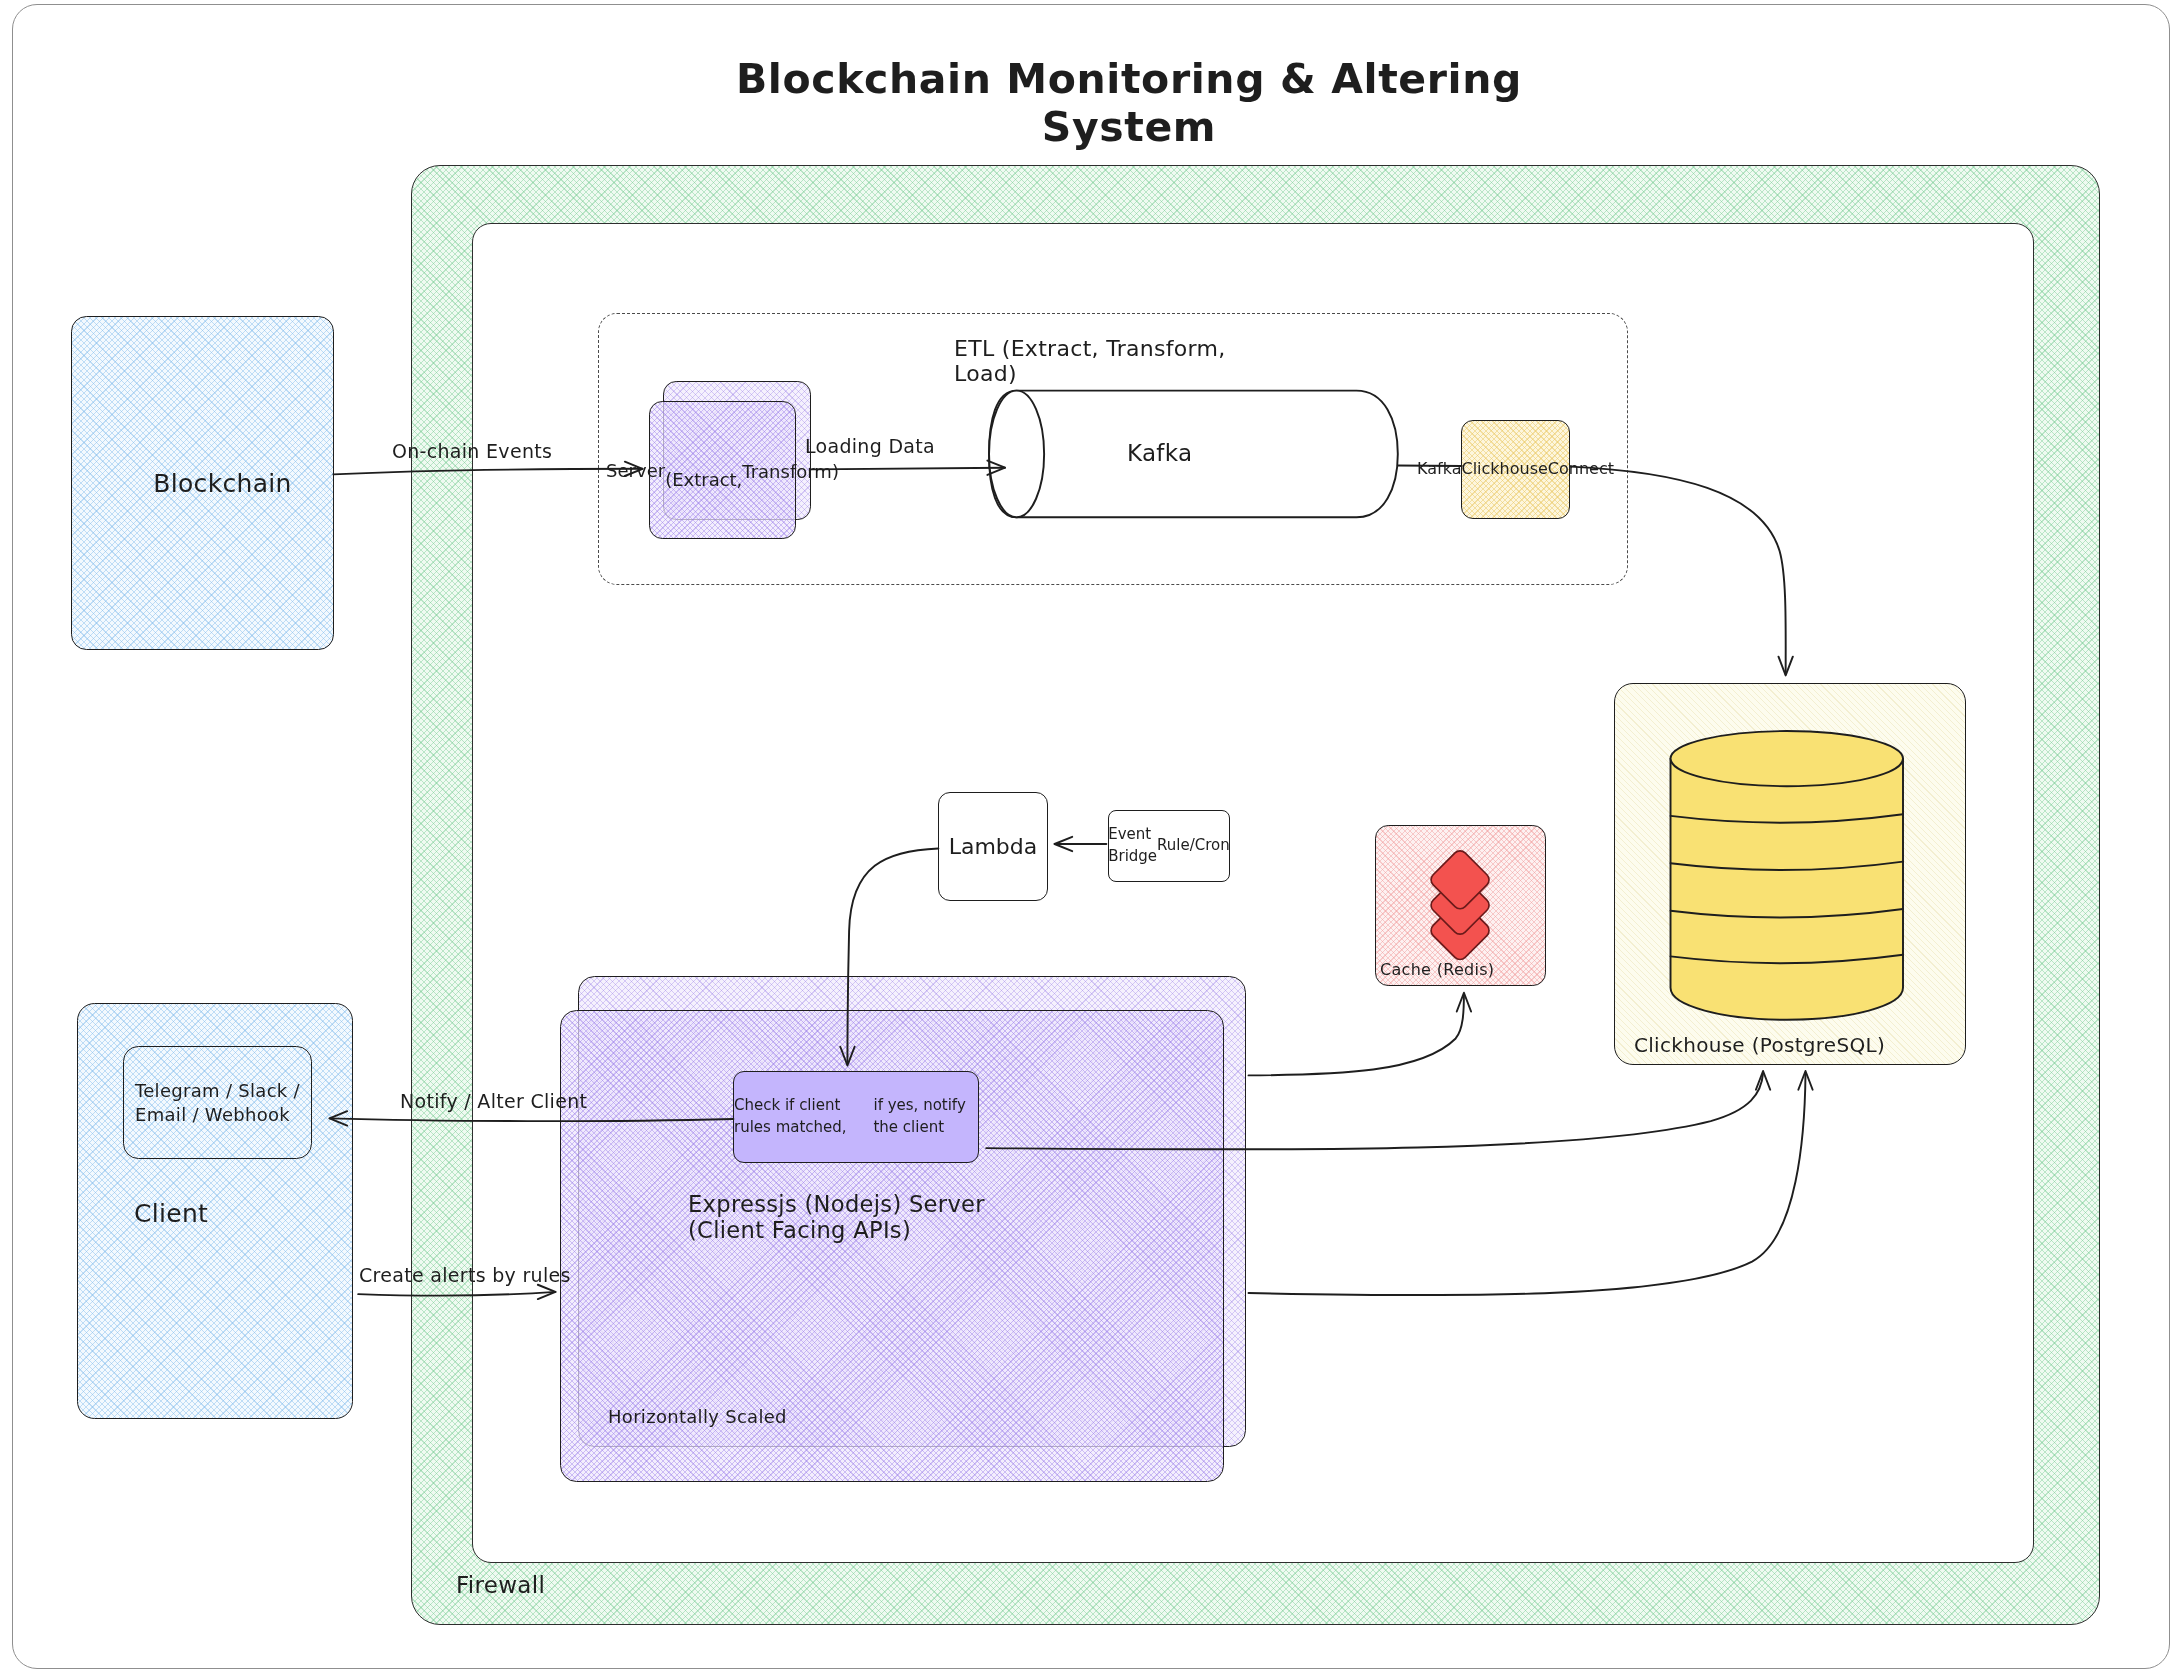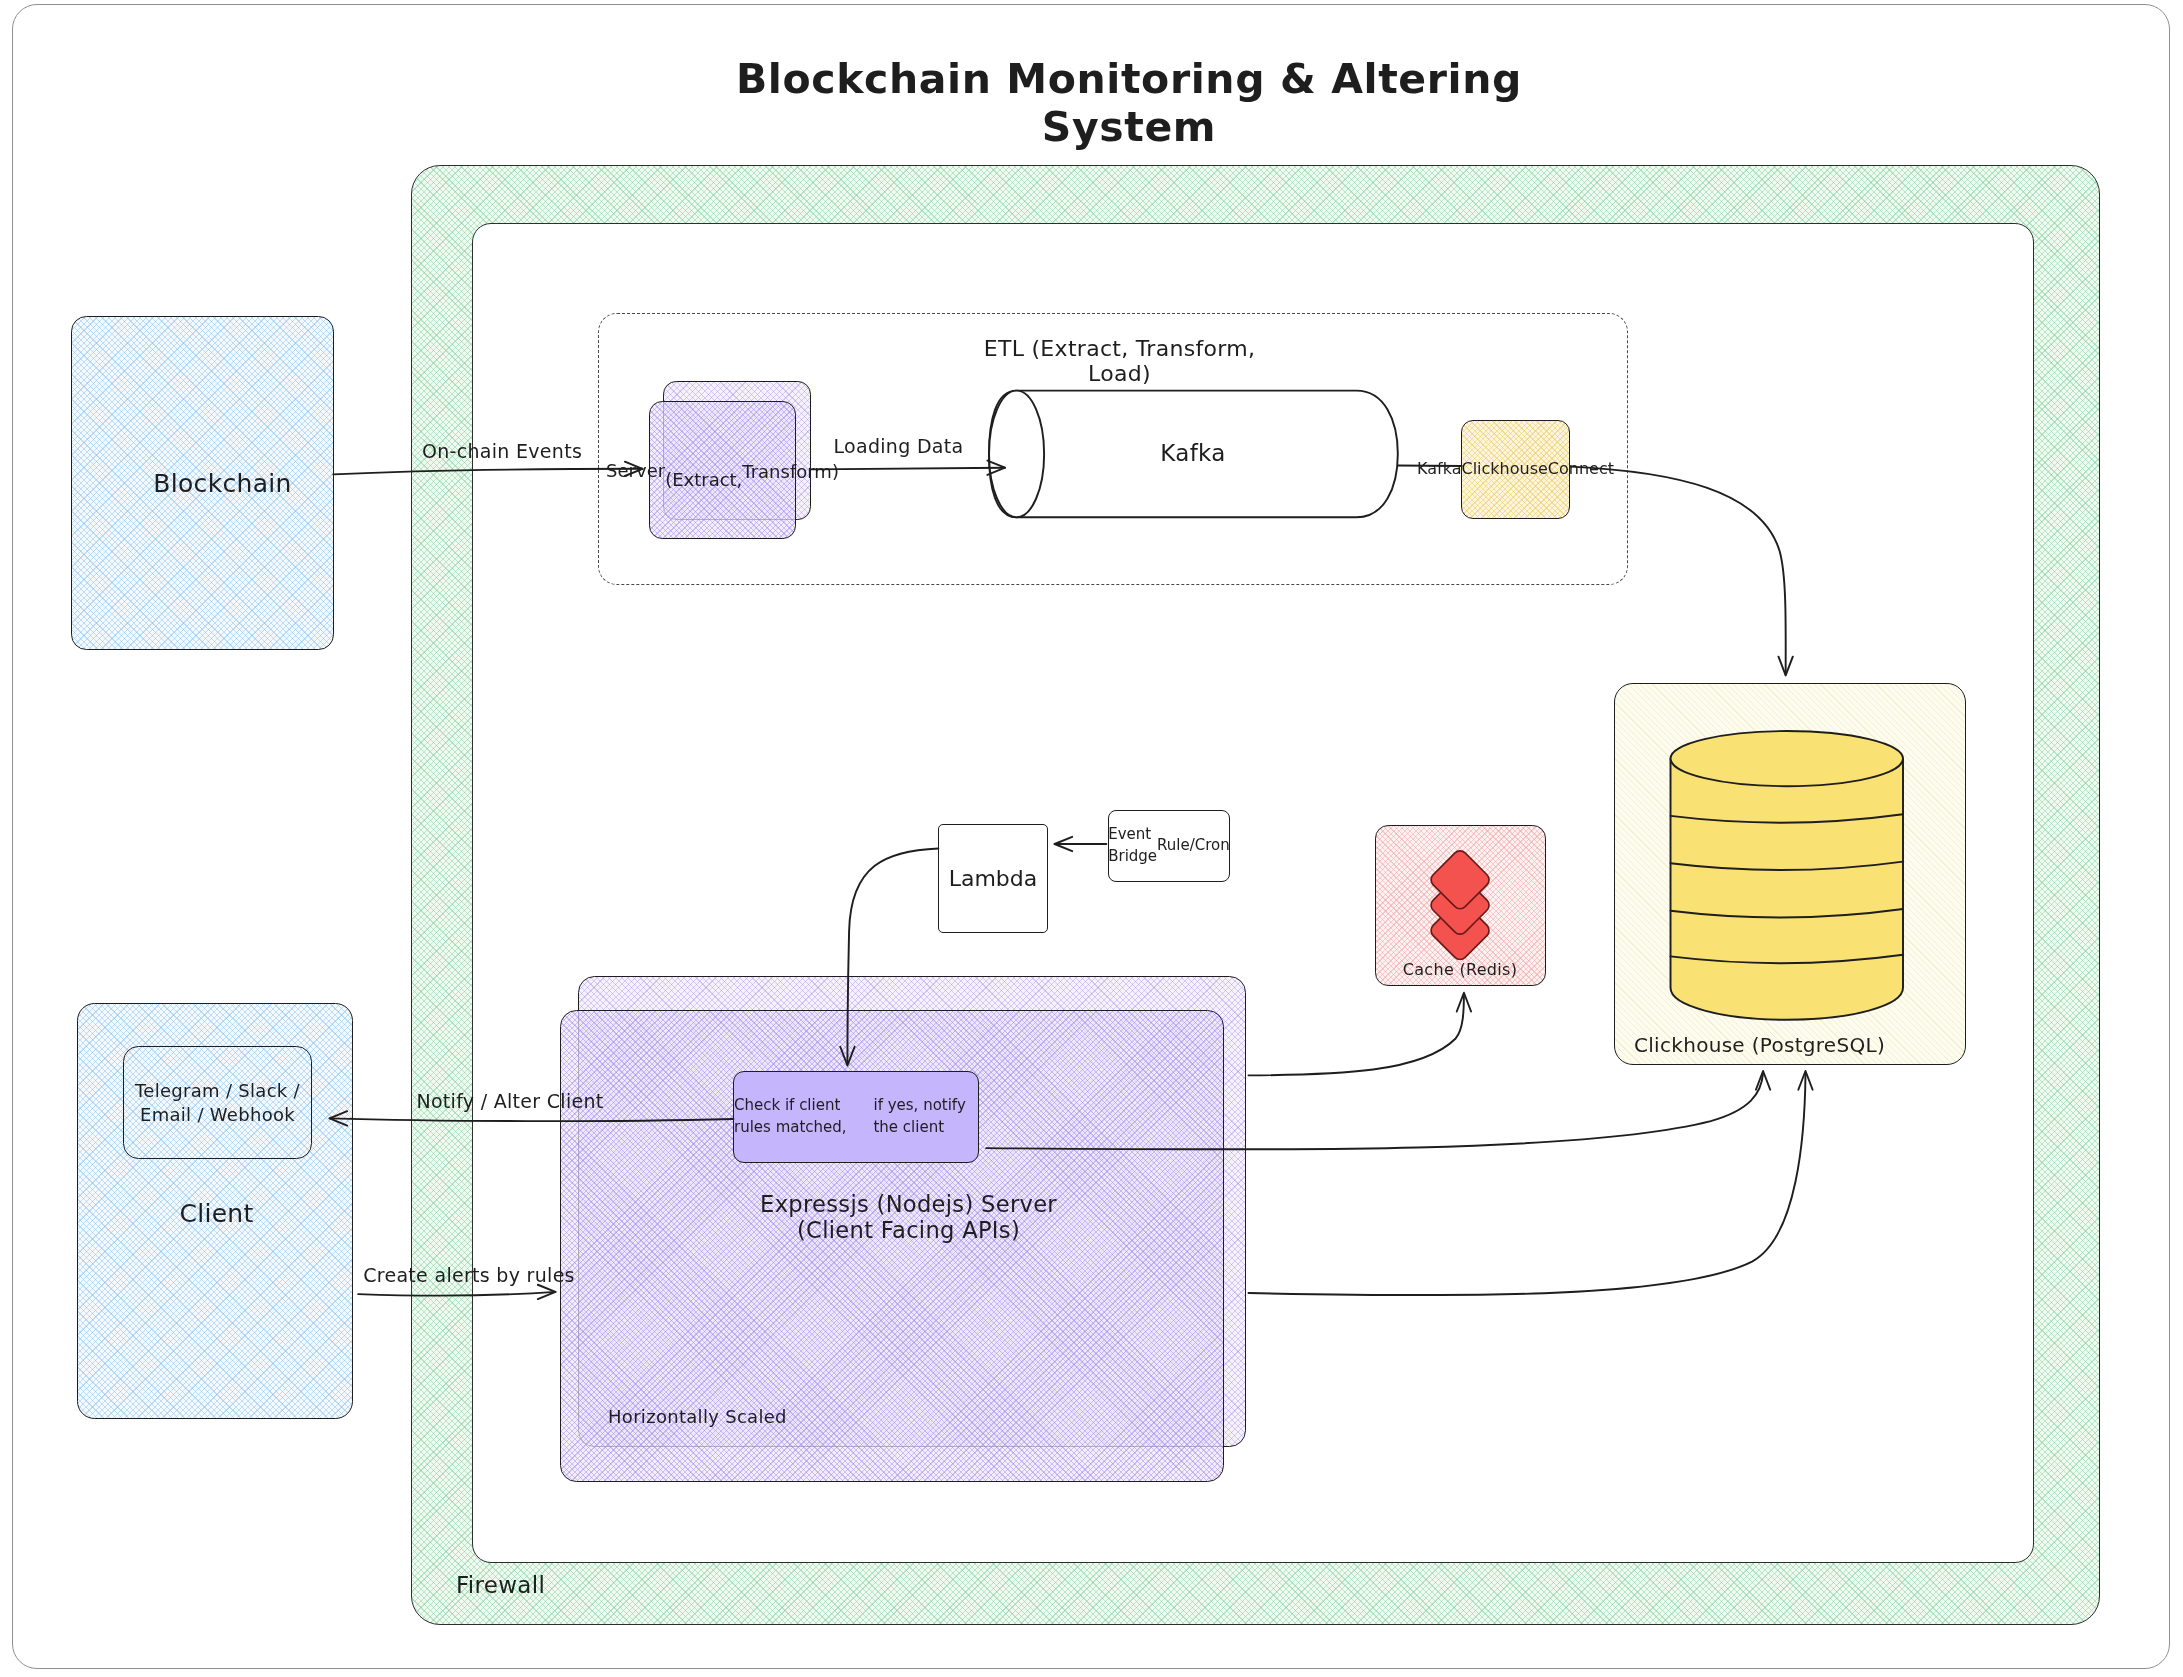--- a/index.html
+++ b/index.html
@@ -5,7 +5,7 @@
   html,body{margin:0;padding:0;background:#ffffff;font-family:"DejaVu Sans",sans-serif;}
   .canvas{position:relative;width:2183px;height:1677px;background:#fff;overflow:hidden;color:#1e1e1e;}
   .label{position:absolute;z-index:6;color:#1e1e1e;letter-spacing:0.3px;font-weight:500;}
-  .center{text-align:center;}
+  .center{}
   .box{position:absolute;border:1.9px solid #1e1e1e;border-radius:15.4px;box-sizing:border-box;}
   .flexc{display:flex;flex-direction:row;align-items:center;justify-content:center;}
   .flex1{display:flex;align-items:center;justify-content:center;}

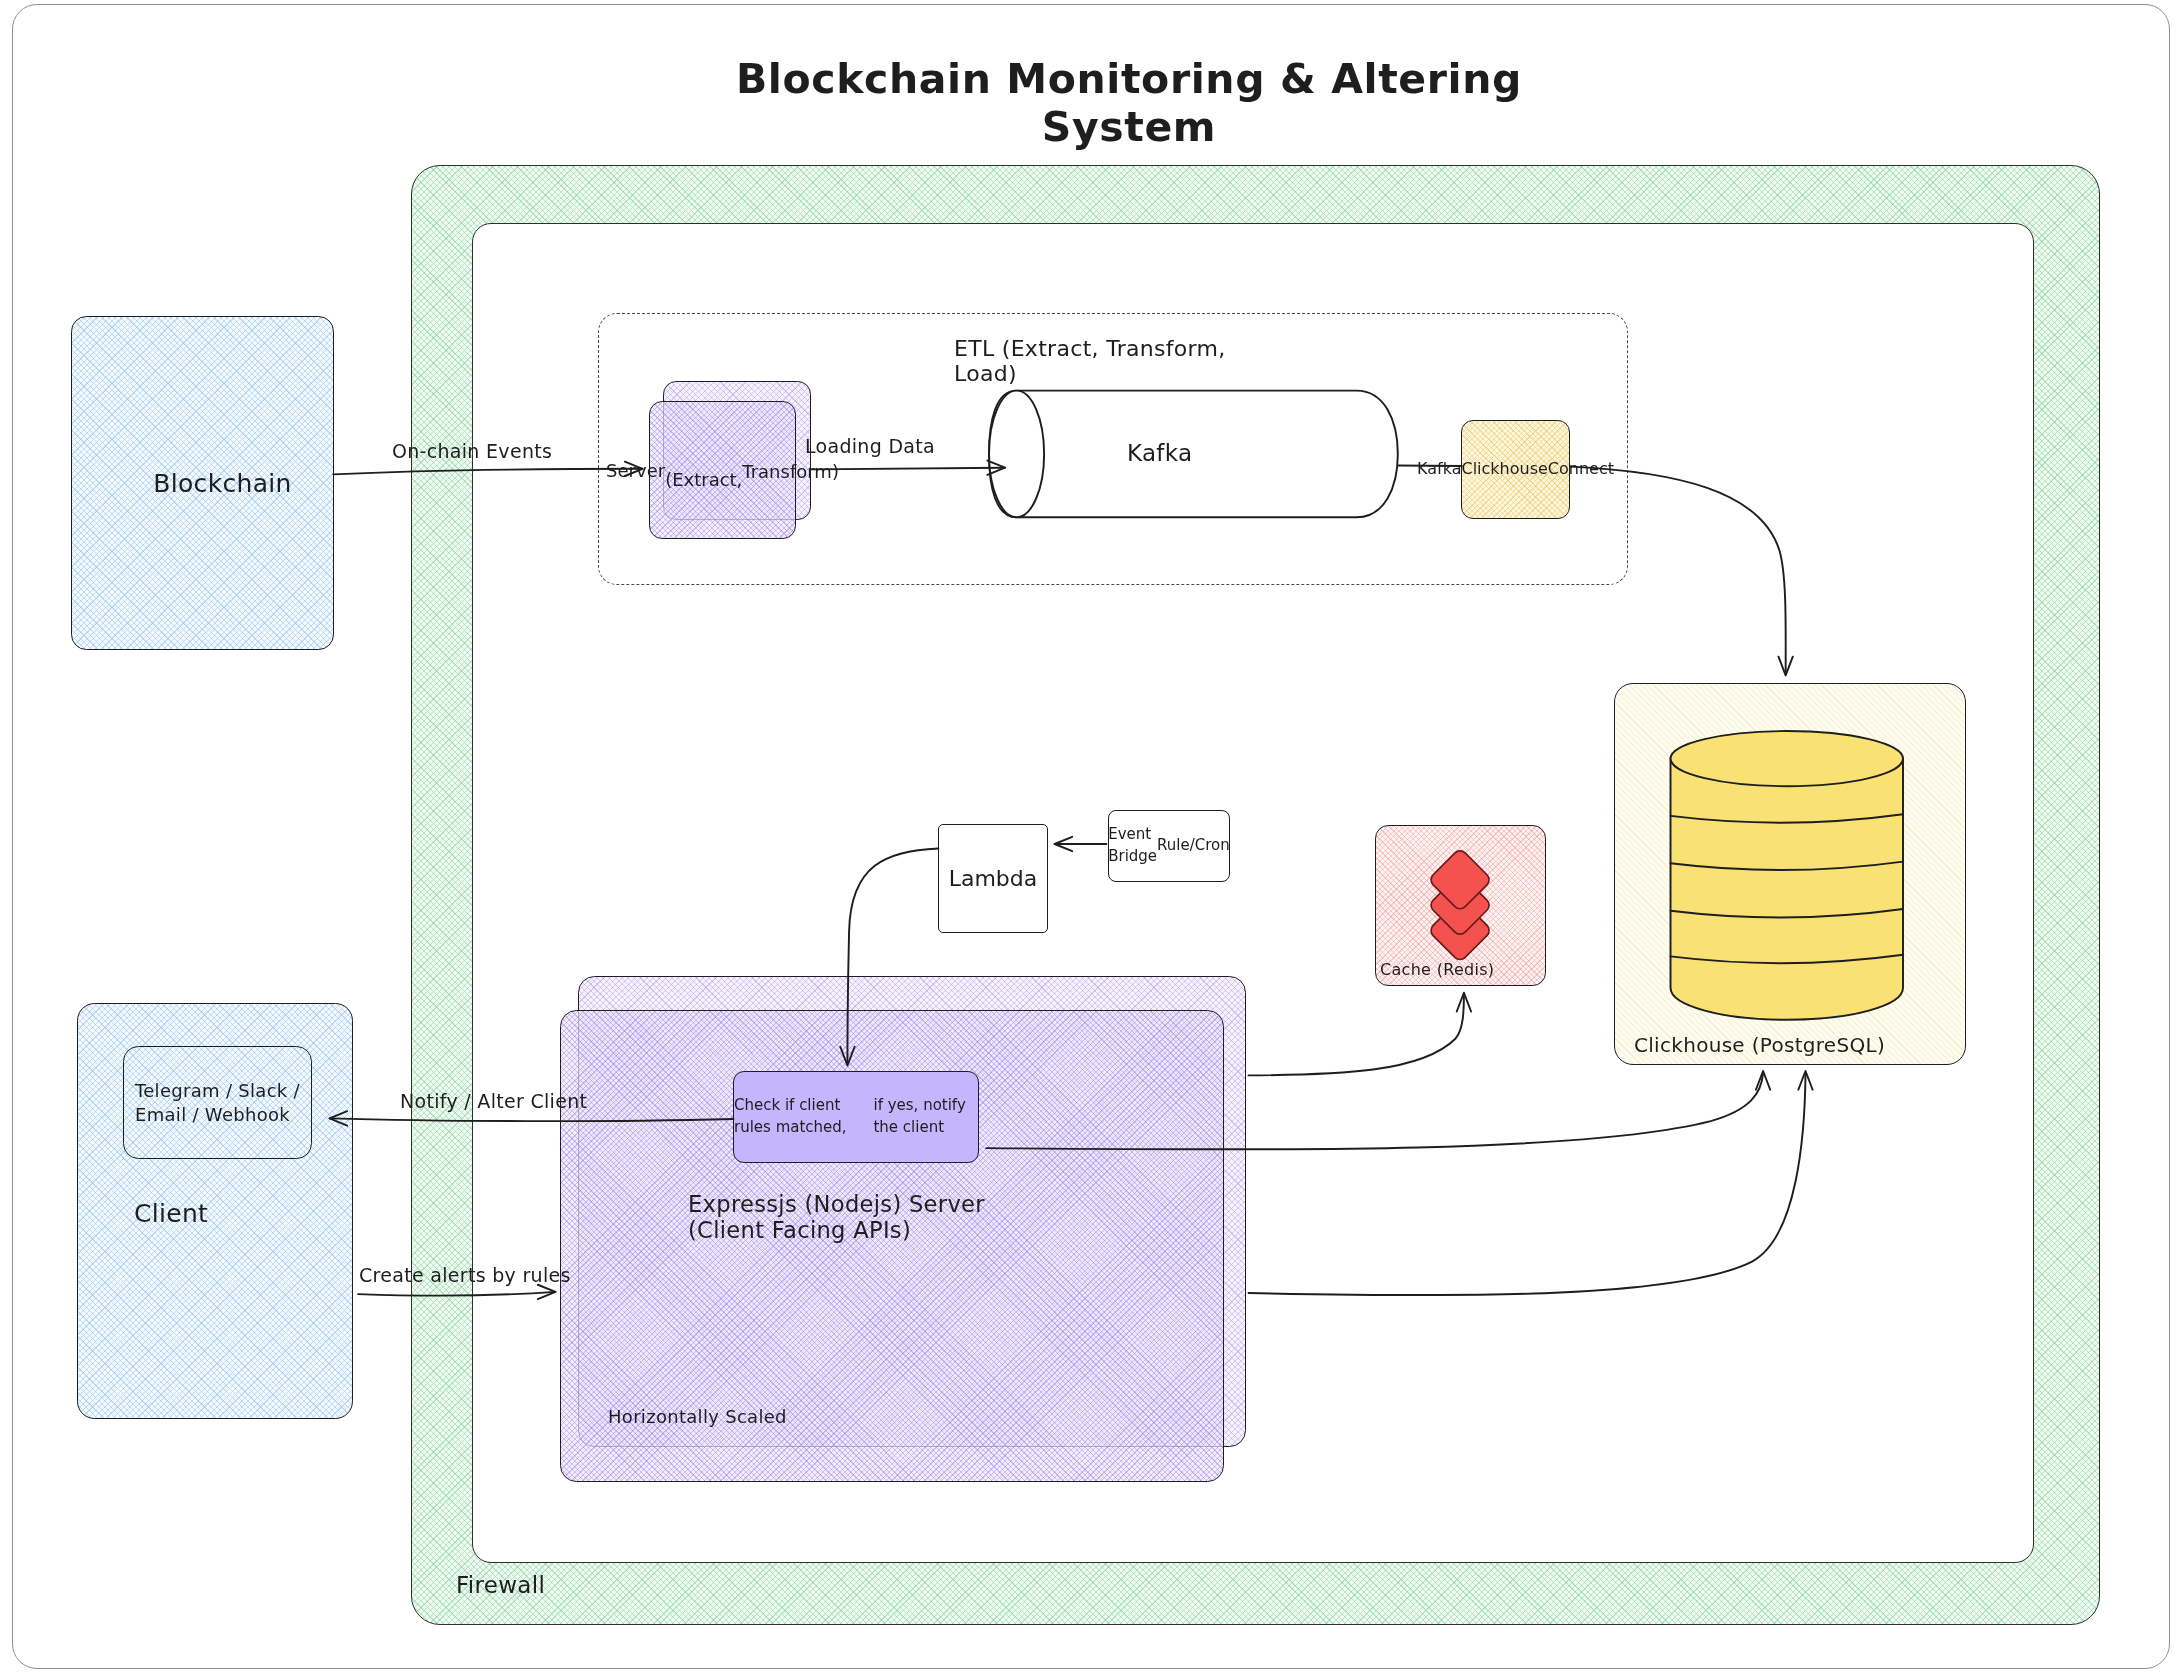--- a/index.html
+++ b/index.html
@@ -96,7 +96,7 @@
   <div class="box hatch-pink" style="left:1375px;top:825px;width:171px;height:161px;border-width:1.7px;border-radius:13.2px;"></div>
   <div class="label center" style="left:1380px;top:960px;width:160px;font-size:16px;">Cache (Redis)</div>
 
-  <div class="box flex1" style="left:938px;top:792px;width:110px;height:109px;border-width:1.7px;border-radius:5px;background:#fff;margin-top:32px;">
+  <div class="box flex1" style="left:938px;top:792px;width:110px;height:109px;border-width:1.7px;border-radius:12px;background:#fff;">
     <span style="font-size:22px;font-weight:500;">Lambda</span>
   </div>
 

